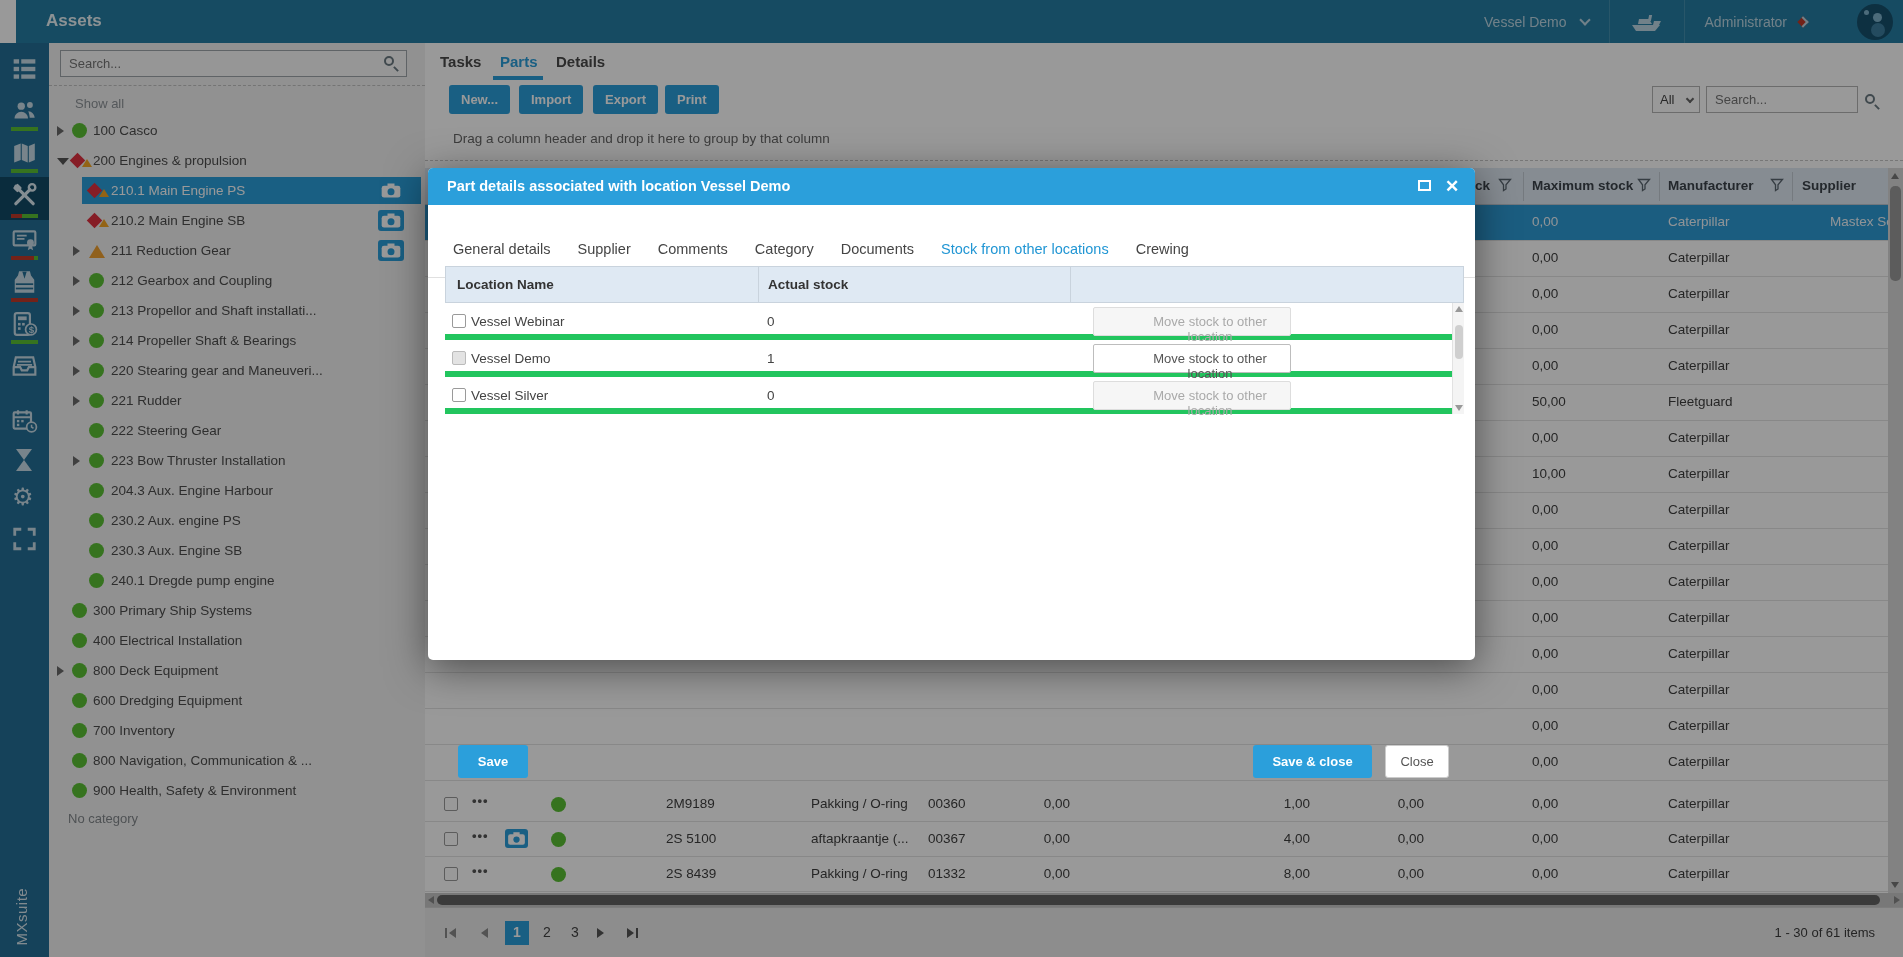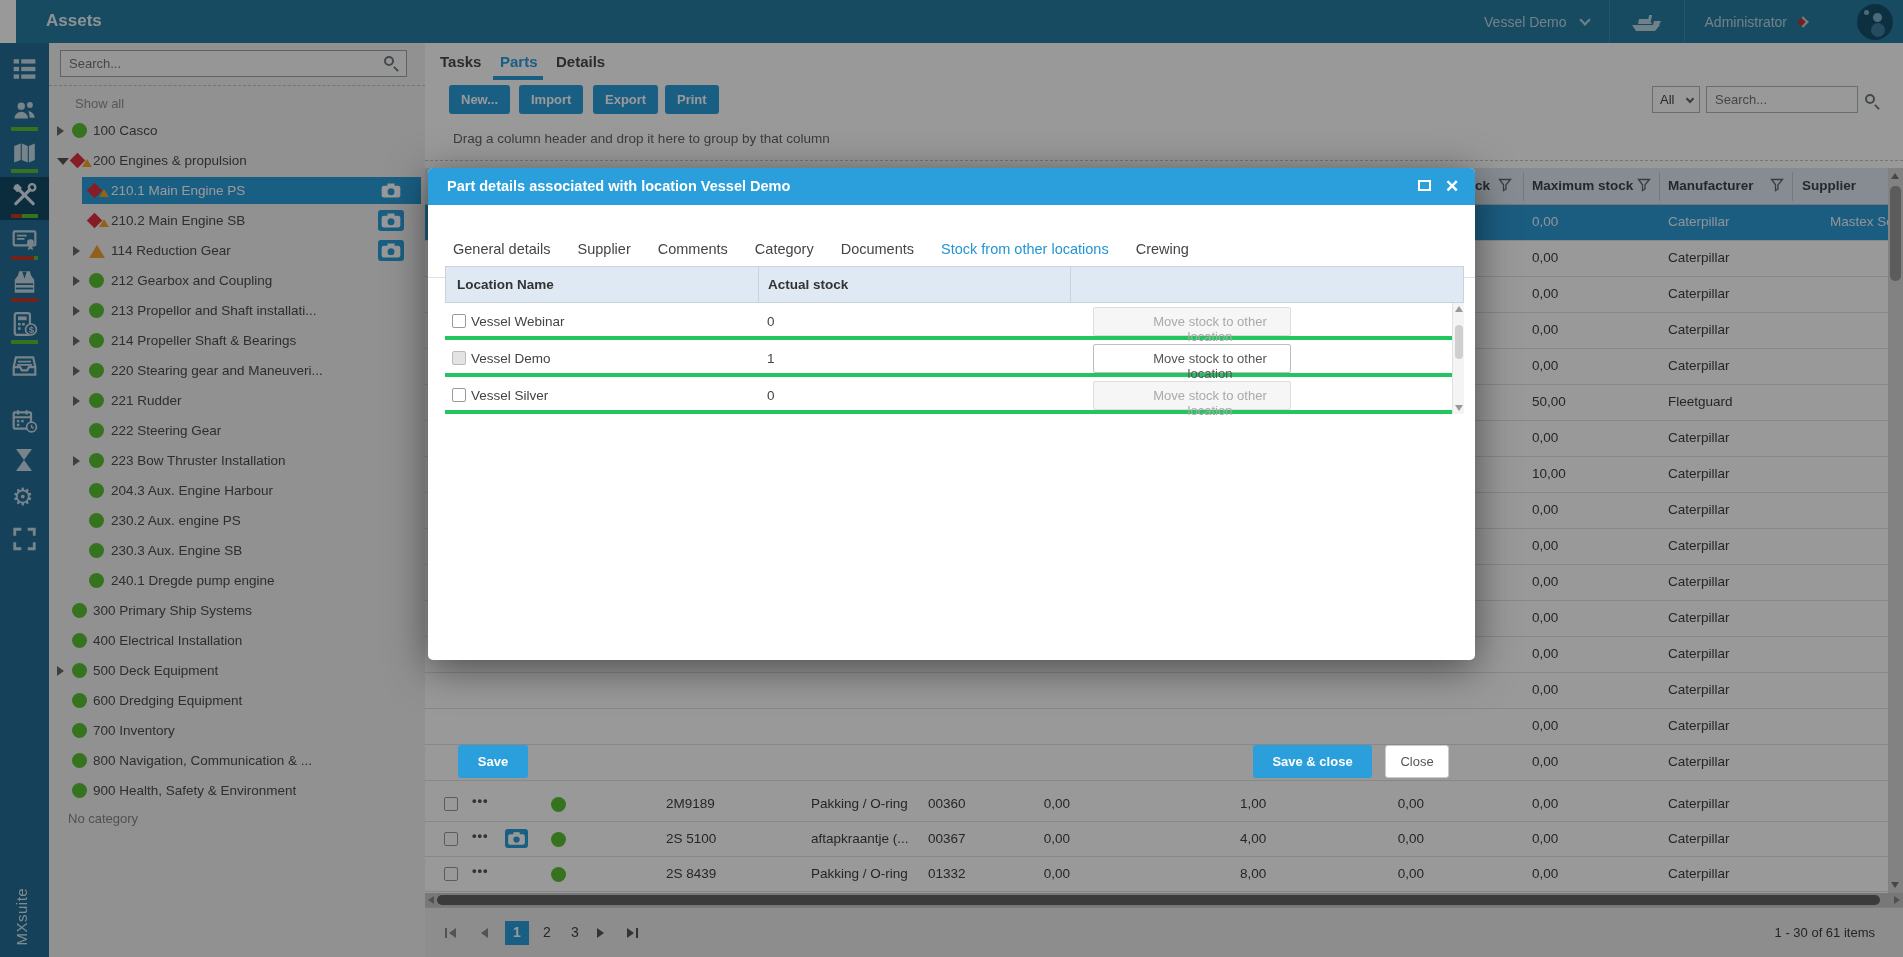--- a/index.html
+++ b/index.html
@@ -336,7 +336,7 @@
     <div class="trow l1" style="top:194px">
         <span class="exp"></span>
         <span class="st st-o"></span>
-        <span class="lbl">114 Reduction Gear</span>
+        <span class="lbl">211 Reduction Gear</span>
         <span class="camtile"><svg width="26" height="21" viewBox="0 0 22 18">
             <rect x="3" y="5" width="16" height="10" rx="2" fill="#fff"></rect>
             <rect x="8" y="3" width="6" height="3" fill="#fff"></rect>

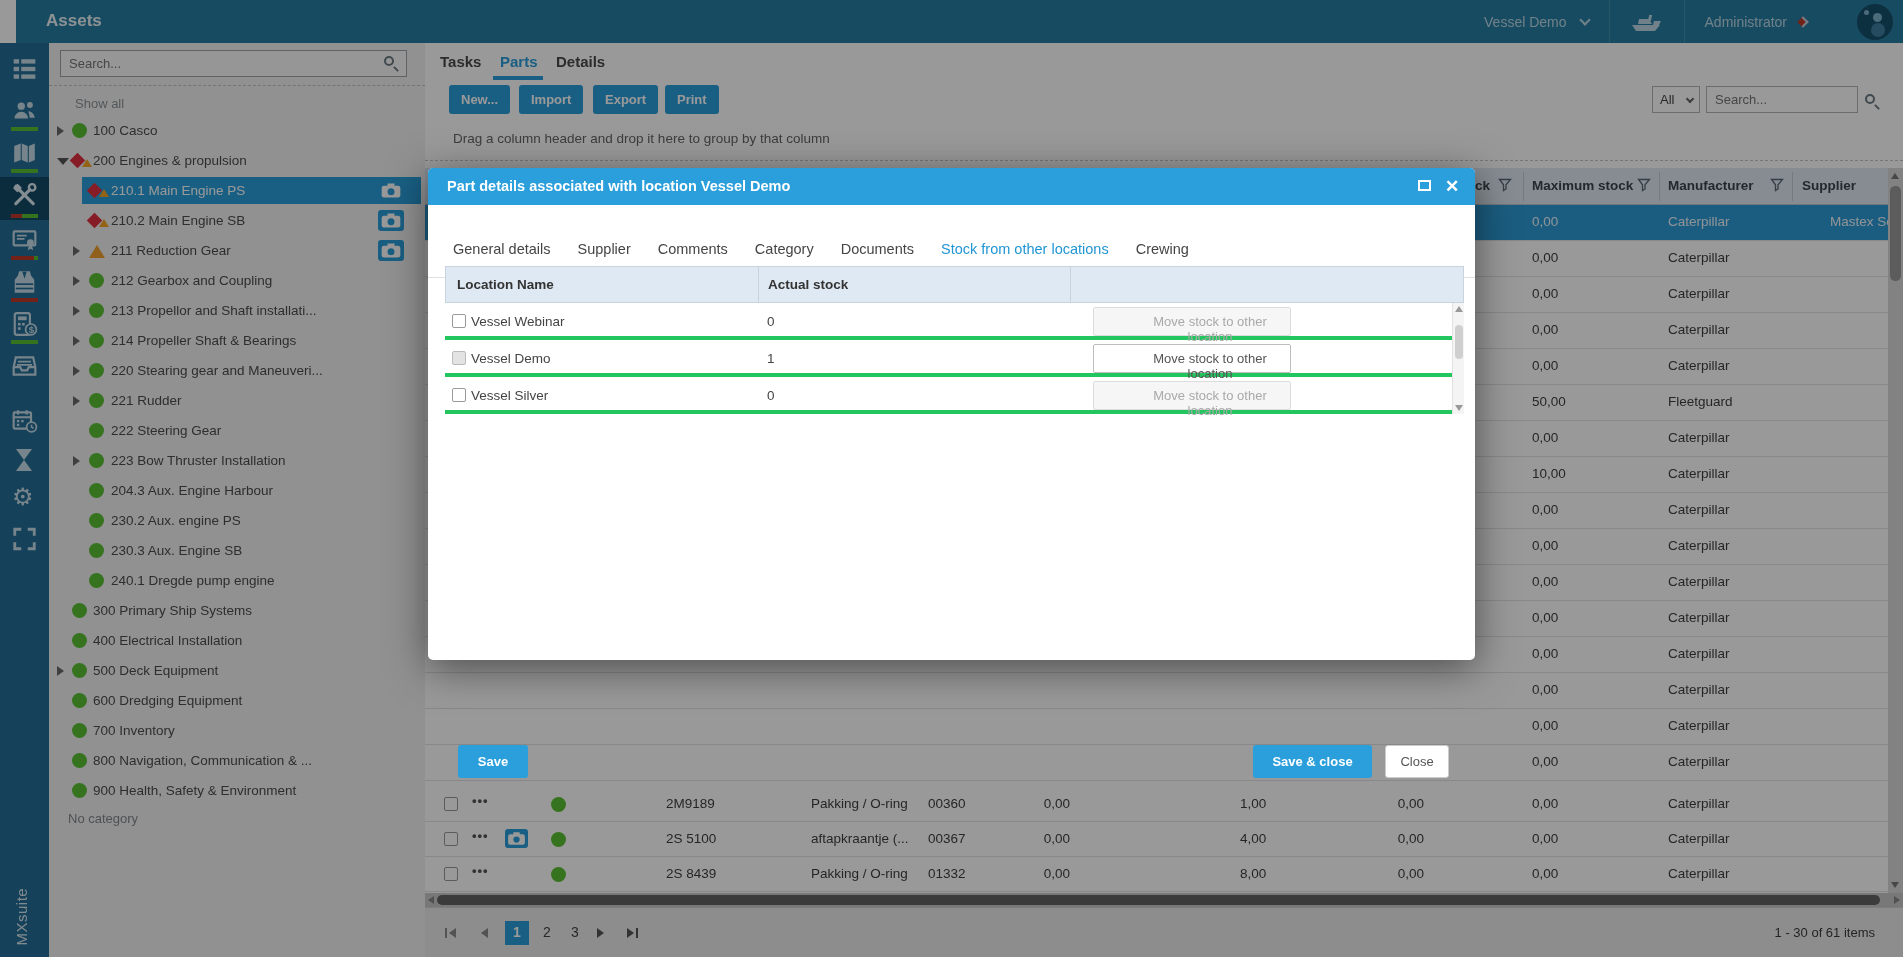--- a/index.html
+++ b/index.html
@@ -130,7 +130,7 @@
   .mth .h1{position:absolute;left:11px;top:10px;} .mth .h2{position:absolute;left:322px;top:10px;}
   .mth .d1{position:absolute;left:312px;top:0;width:1px;height:36px;background:#c9d3dd;}
   .mth .d2{position:absolute;left:624px;top:0;width:1px;height:36px;background:#c9d3dd;}
-  .mrow{position:relative;height:37px;border-bottom:4px solid #22c55e;font-size:13.5px;color:#444;}
+  .mrow{position:relative;height:37px;border-bottom:6px solid #22c55e;font-size:13.5px;color:#444;}
   .mrow .cb{position:absolute;left:7px;top:11px;}
   .mrow .cb.dis{background:#e3e3e3;border-color:#bbb;}
   .mrow .loc{position:absolute;left:26px;top:11px;}

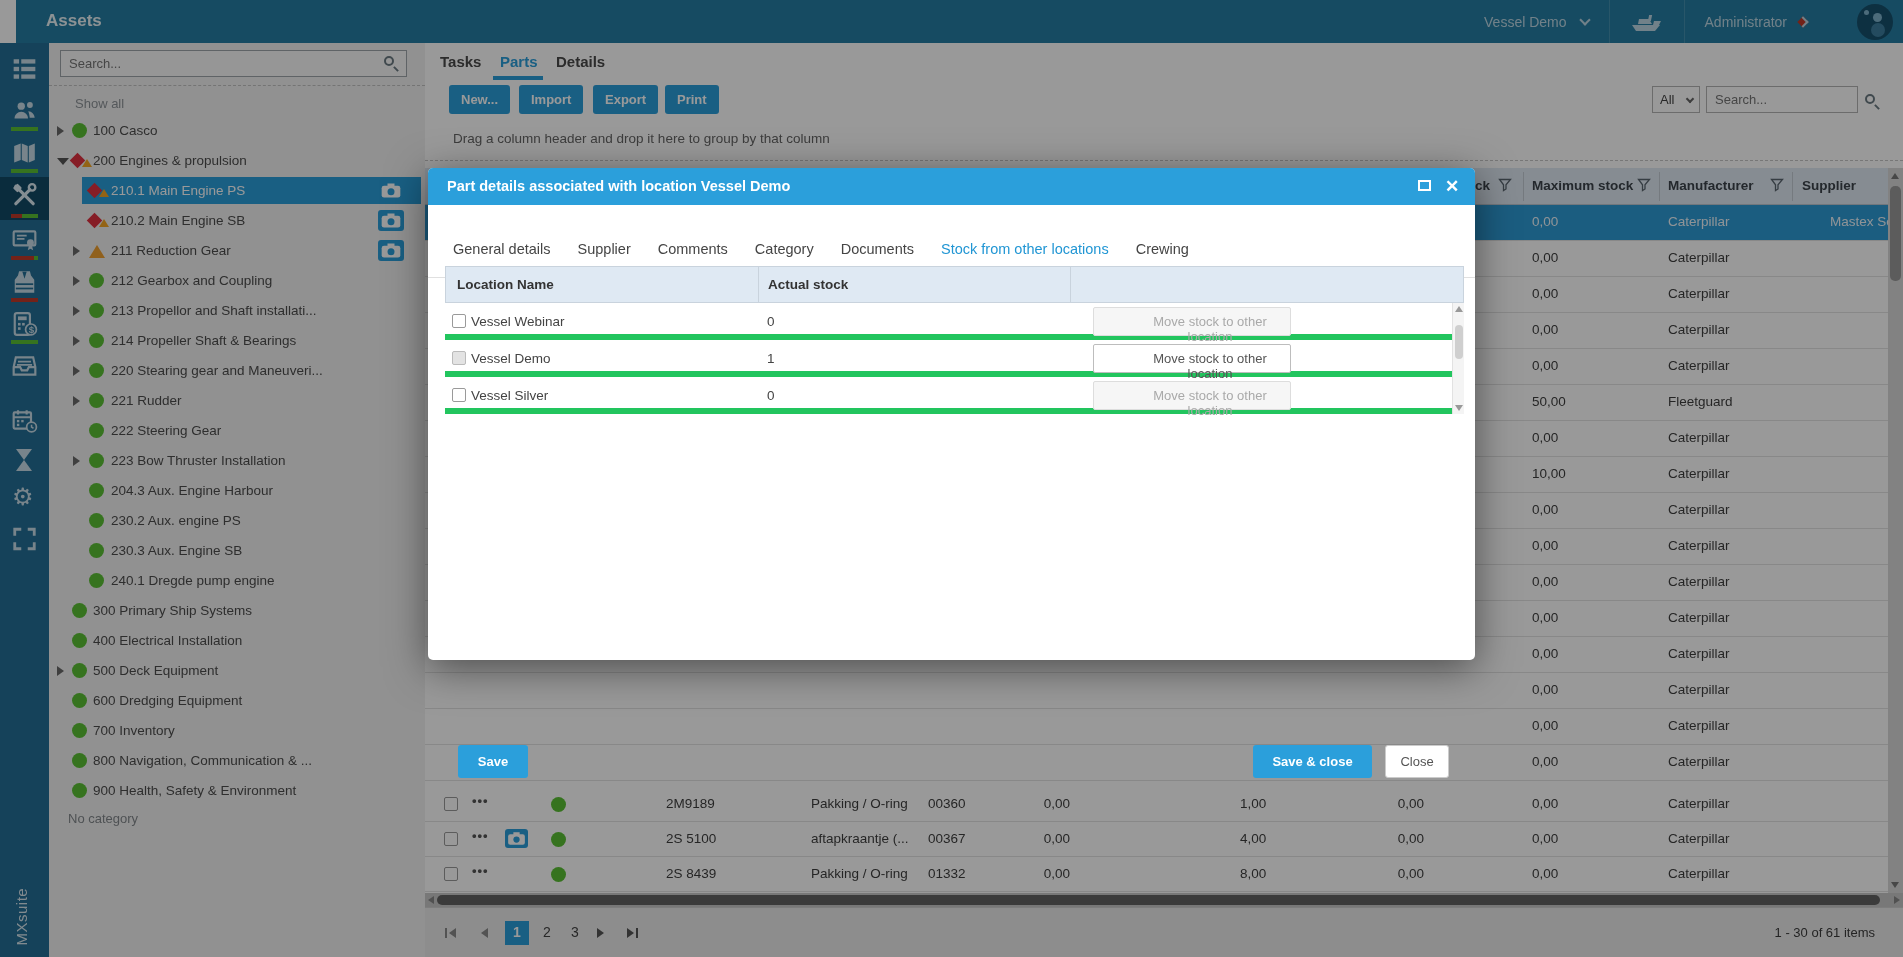--- a/index.html
+++ b/index.html
@@ -404,7 +404,7 @@
     <div class="trow l0" style="top:614px">
         <span class="exp"></span>
         <span class="st st-g"></span>
-        <span class="lbl">500 Deck Equipment</span>
+        <span class="lbl">800 Deck Equipment</span>
       </div>
     <div class="trow l0" style="top:644px">
         <span class="st st-g"></span>

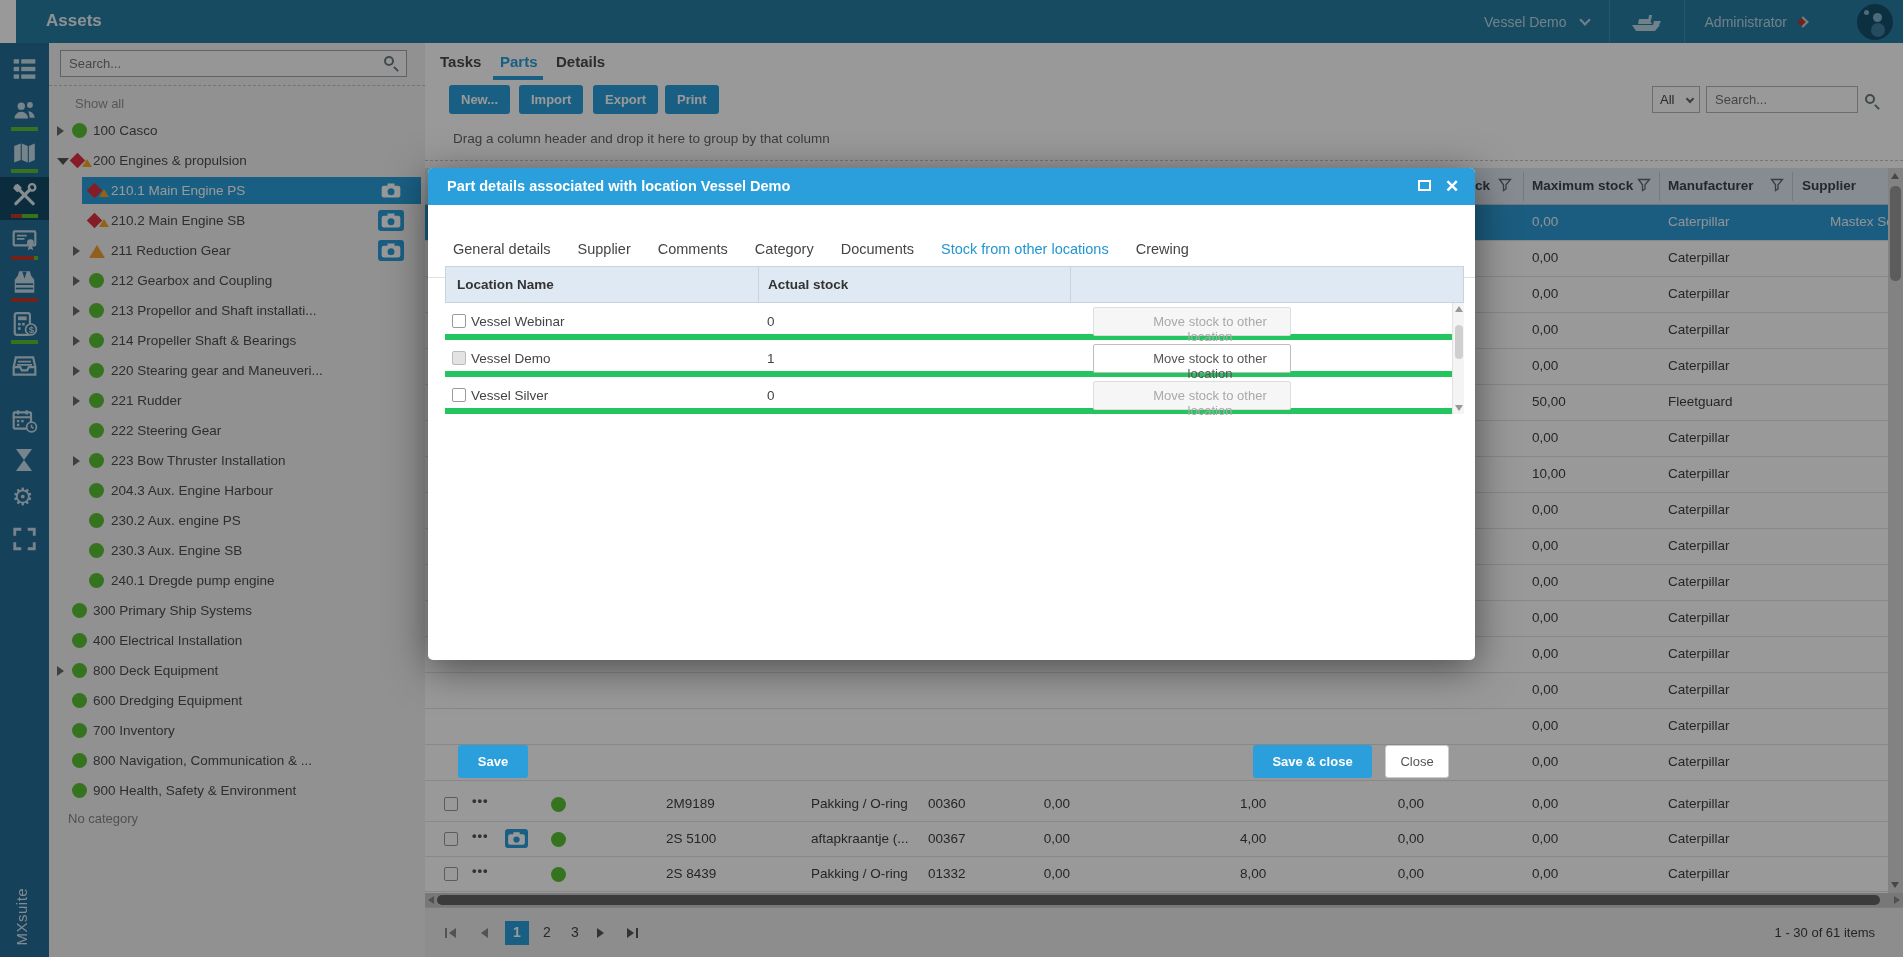--- a/index.html
+++ b/index.html
@@ -90,7 +90,7 @@
   .c-part{position:absolute;left:241px;top:9px;} .c-desc{position:absolute;left:386px;top:9px;width:112px;overflow:hidden;white-space:nowrap;}
   .c-code{position:absolute;left:503px;top:9px;}
   .c-v1{position:absolute;left:575px;top:9px;width:70px;text-align:right;}
-  .c-v2{position:absolute;left:815px;top:9px;width:70px;}
+  .c-v2{position:absolute;left:815px;top:9px;width:70px;text-align:right;}
   .c-v3{position:absolute;left:929px;top:9px;width:70px;text-align:right;}
 
   

